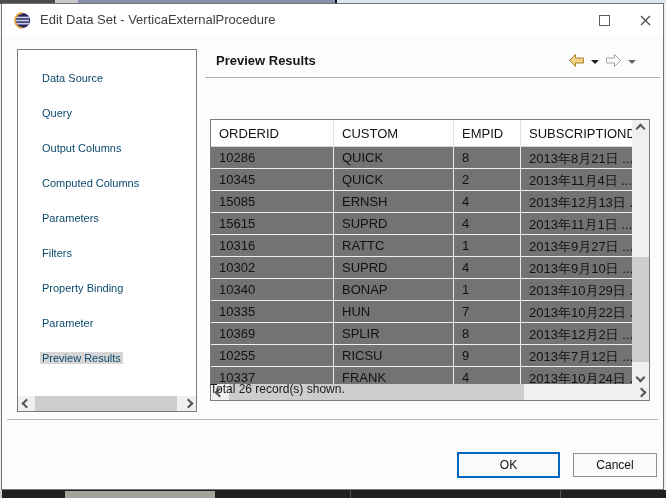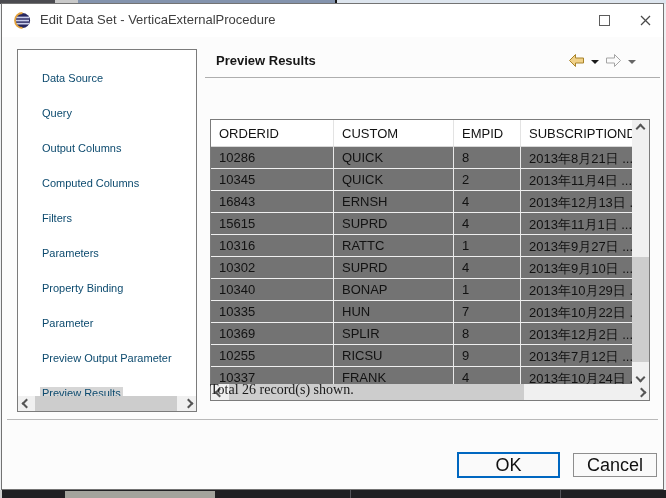--- a/index.html
+++ b/index.html
@@ -200,7 +200,7 @@
         <div class="td c3">2013年11月4日 ...</div>
       </div>
       <div class="trow">
-        <div class="td c0">16843</div>
+        <div class="td c0">15085</div>
         <div class="td c1">ERNSH</div>
         <div class="td c2">4</div>
         <div class="td c3">2013年12月13日 ..</div>

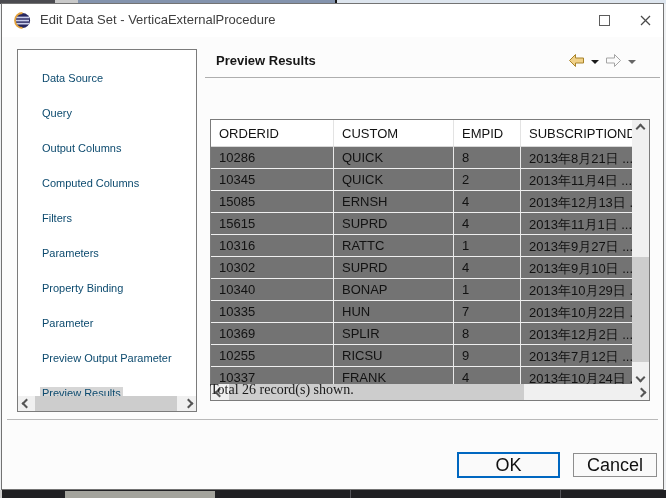--- a/index.html
+++ b/index.html
@@ -140,8 +140,8 @@
       <div class="side-item"><span>Query</span></div>
       <div class="side-item"><span>Output Columns</span></div>
       <div class="side-item"><span>Computed Columns</span></div>
+      <div class="side-item"><span>Parameters</span></div>
       <div class="side-item"><span>Filters</span></div>
-      <div class="side-item"><span>Parameters</span></div>
       <div class="side-item"><span>Property Binding</span></div>
       <div class="side-item"><span>Parameter</span></div>
       <div class="side-item"><span>Preview Output Parameter</span></div>

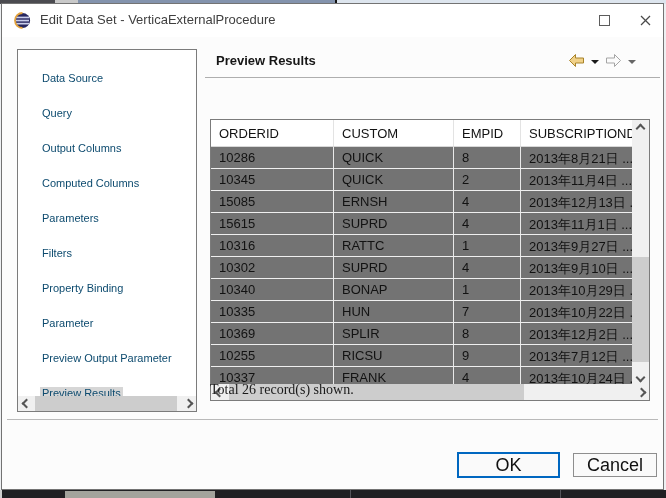--- a/index.html
+++ b/index.html
@@ -144,7 +144,6 @@
       <div class="side-item"><span>Filters</span></div>
       <div class="side-item"><span>Property Binding</span></div>
       <div class="side-item"><span>Parameter</span></div>
-      <div class="side-item"><span>Preview Output Parameter</span></div>
       <div class="side-item"><span class="sel">Preview Results</span></div>
     </div>
     <div class="side-hscroll">

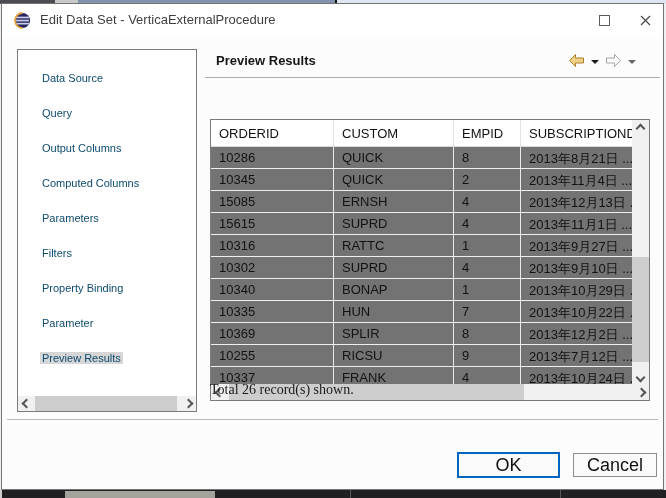--- a/index.html
+++ b/index.html
@@ -85,7 +85,7 @@
   .hscroll .track{flex:1;position:relative;height:16px;}
   .hscroll .thumb{position:absolute;left:2px;top:0;width:295px;height:16px;background:#cdcdcd;}
 
-  .summary{position:absolute;left:208px;top:378px;font-size:14px;color:#1a1a1a;font-family:Liberation Serif, serif;}
+  .summary{position:absolute;left:208px;top:378px;font-size:12px;color:#1a1a1a;}
   .btn-sep{position:absolute;left:5px;top:415px;width:651px;border-top:1px solid #b9b9b9;}
 
   .btn{position:absolute;box-sizing:border-box;font-family:"Liberation Sans",sans-serif;

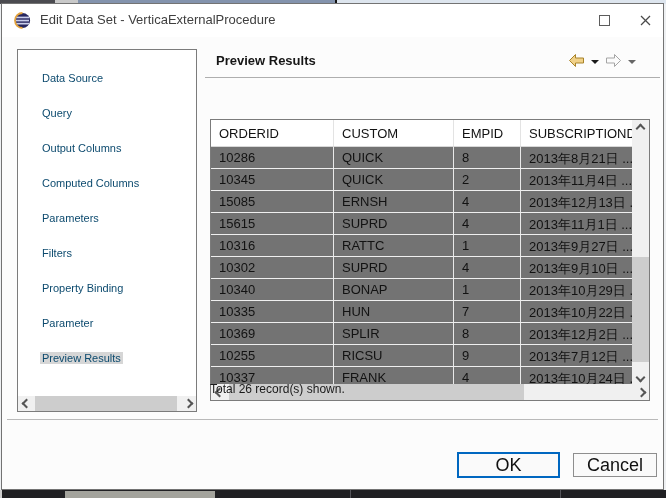--- a/index.html
+++ b/index.html
@@ -89,7 +89,7 @@
   .btn-sep{position:absolute;left:5px;top:415px;width:651px;border-top:1px solid #b9b9b9;}
 
   .btn{position:absolute;box-sizing:border-box;font-family:"Liberation Sans",sans-serif;
-       font-size:18px;color:#111;background:#fafafa;cursor:default;}
+       font-size:12px;color:#111;background:#fafafa;cursor:default;}
   .btn.ok{left:455px;top:448px;width:103px;height:26px;border:2px solid #0067c0;}
   .btn.cancel{left:571px;top:449px;width:84px;height:24px;border:1px solid #8e8e8e;}
 </style>

